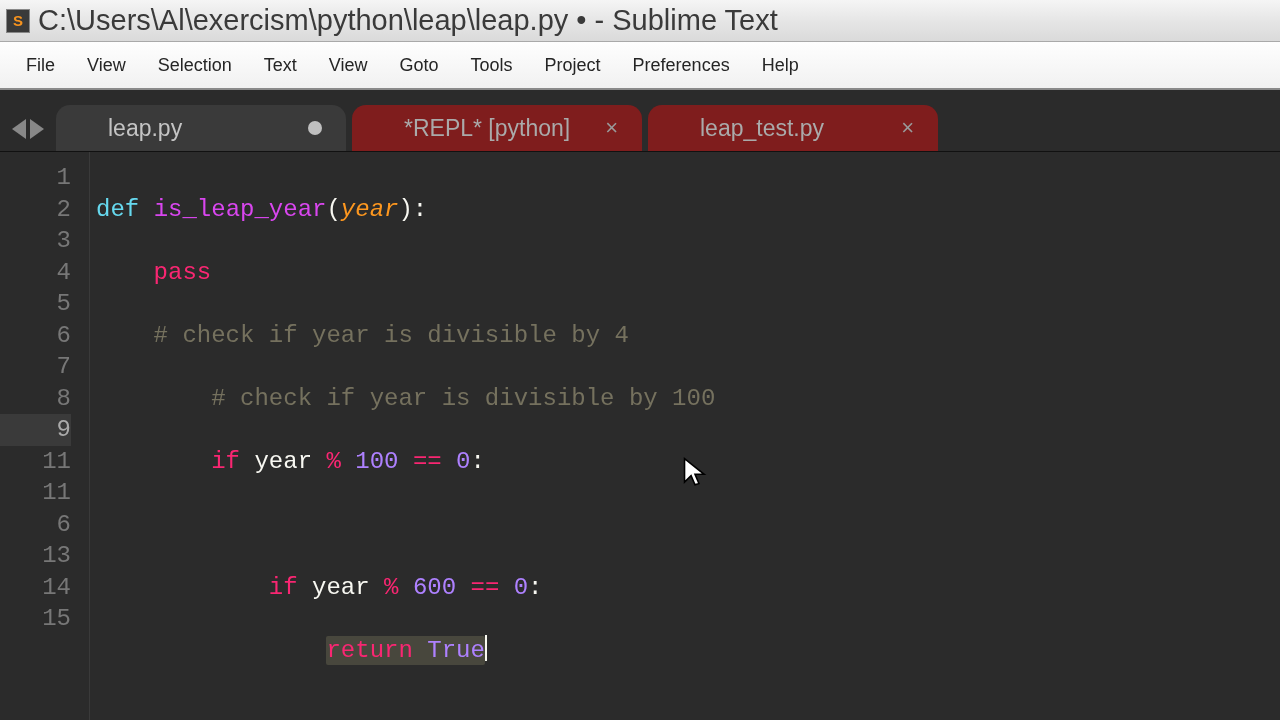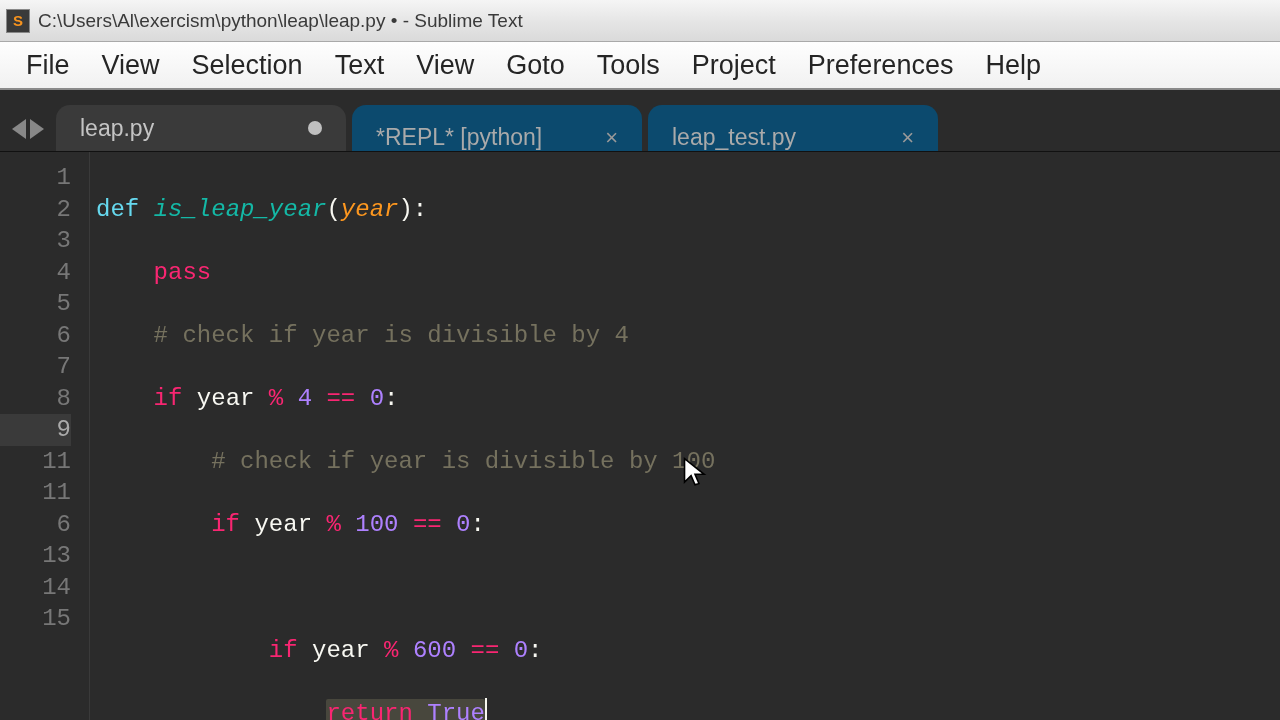--- a/index.html
+++ b/index.html
@@ -24,7 +24,7 @@
     border: 1px solid #888;
   }
   .title-text {
-    font-size: 19px;
+    font-size: 29px;
     color: #3a3a3a;
   }
 

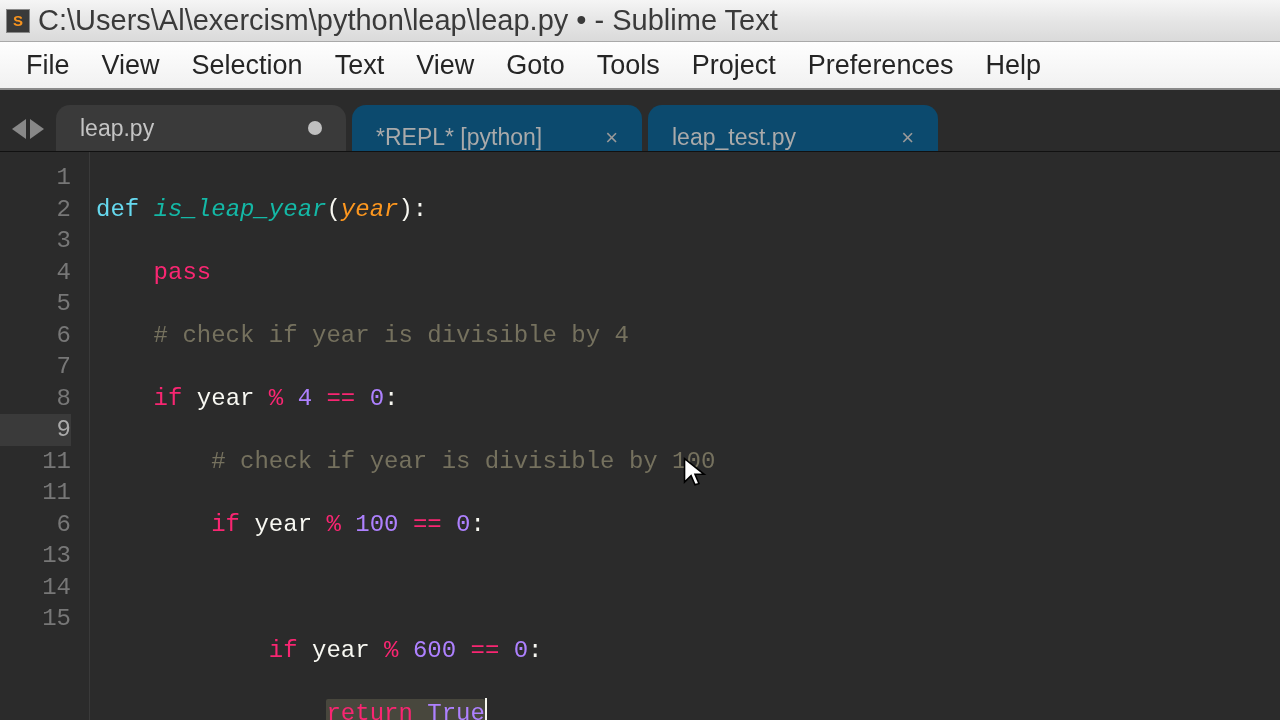--- a/index.html
+++ b/index.html
@@ -39,7 +39,7 @@
     gap: 0;
   }
   .menu-item {
-    font-size: 27px;
+    font-size: 18px;
     color: #252525;
     padding: 4px 16px;
     cursor: default;

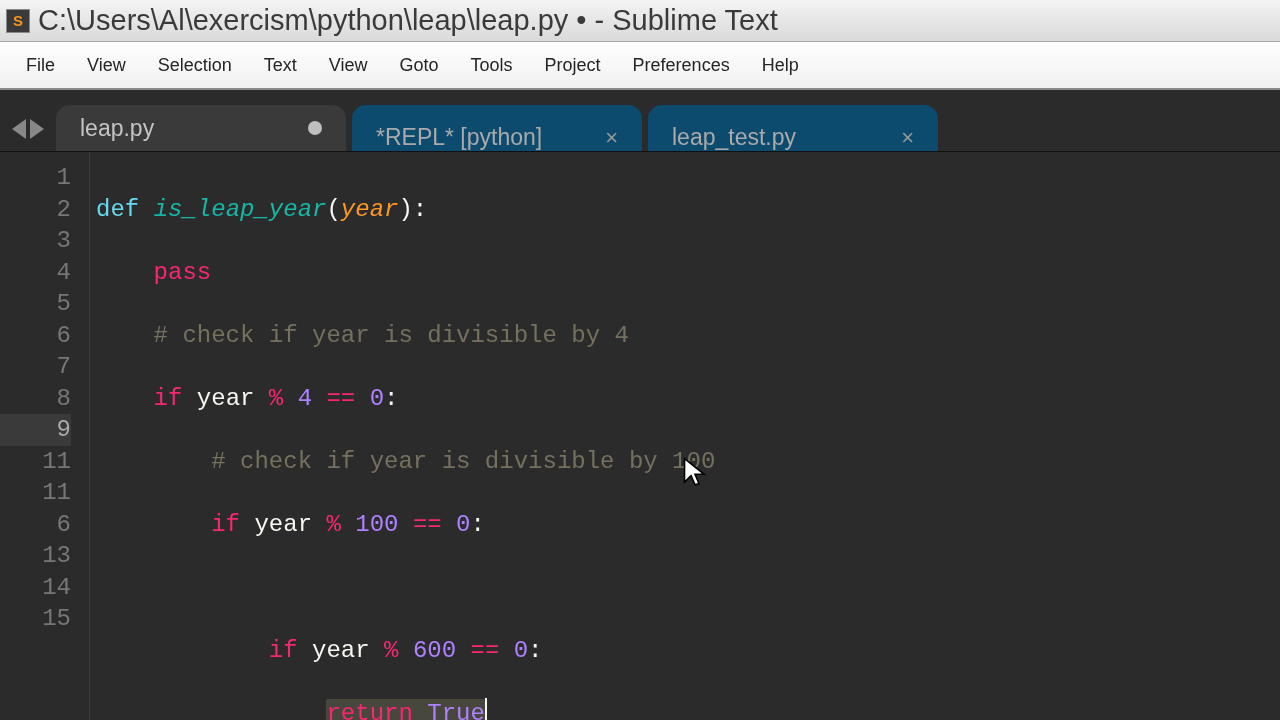--- a/index.html
+++ b/index.html
@@ -83,7 +83,7 @@
     font-size: 23px;
   }
   .tab.inactive { background: #0c4a6e; color: #aaa; align-items: flex-end; }
-  .tab .tab-label { flex: 1; }
+  .tab .tab-label { flex: 1; margin-left: 28px; }
   .tab .dirty {
     width: 14px; height: 14px; border-radius: 50%;
     background: #bfbfbf;

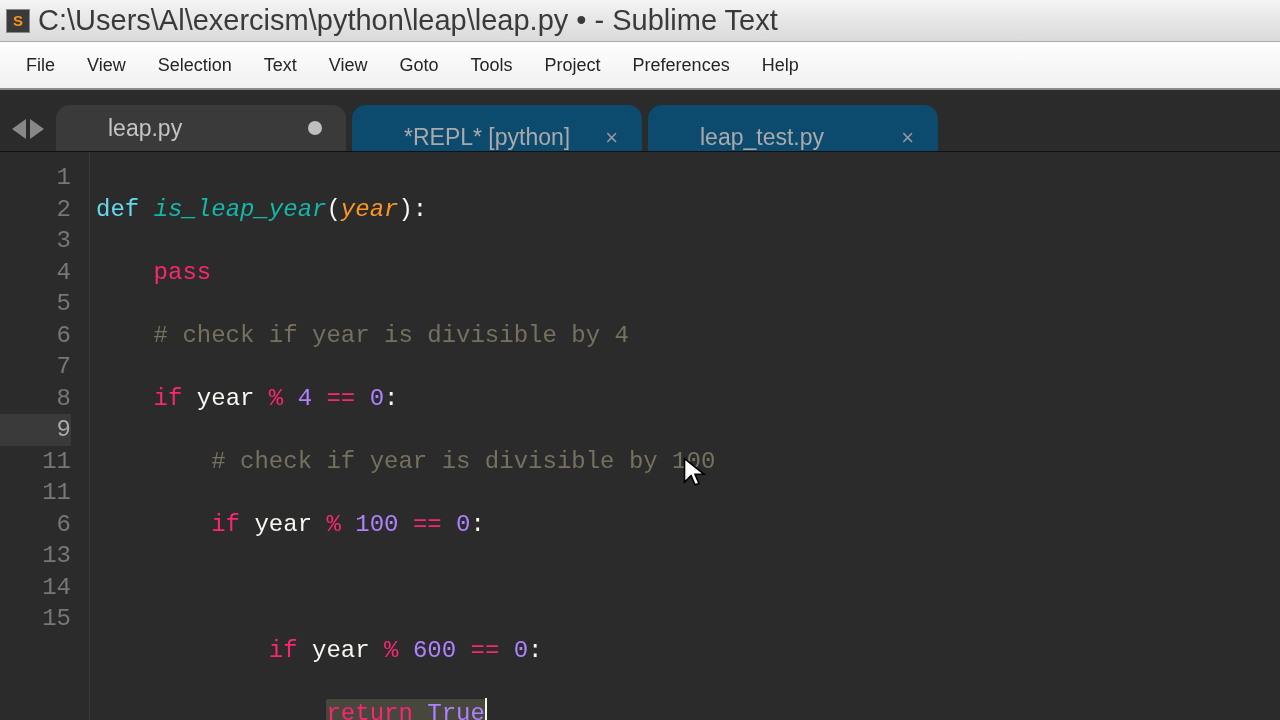--- a/index.html
+++ b/index.html
@@ -82,7 +82,7 @@
     color: #c4c4c4;
     font-size: 23px;
   }
-  .tab.inactive { background: #0c4a6e; color: #aaa; align-items: flex-end; }
+  .tab.inactive { background: #7f1d1d; color: #aaa; }
   .tab .tab-label { flex: 1; margin-left: 28px; }
   .tab .dirty {
     width: 14px; height: 14px; border-radius: 50%;

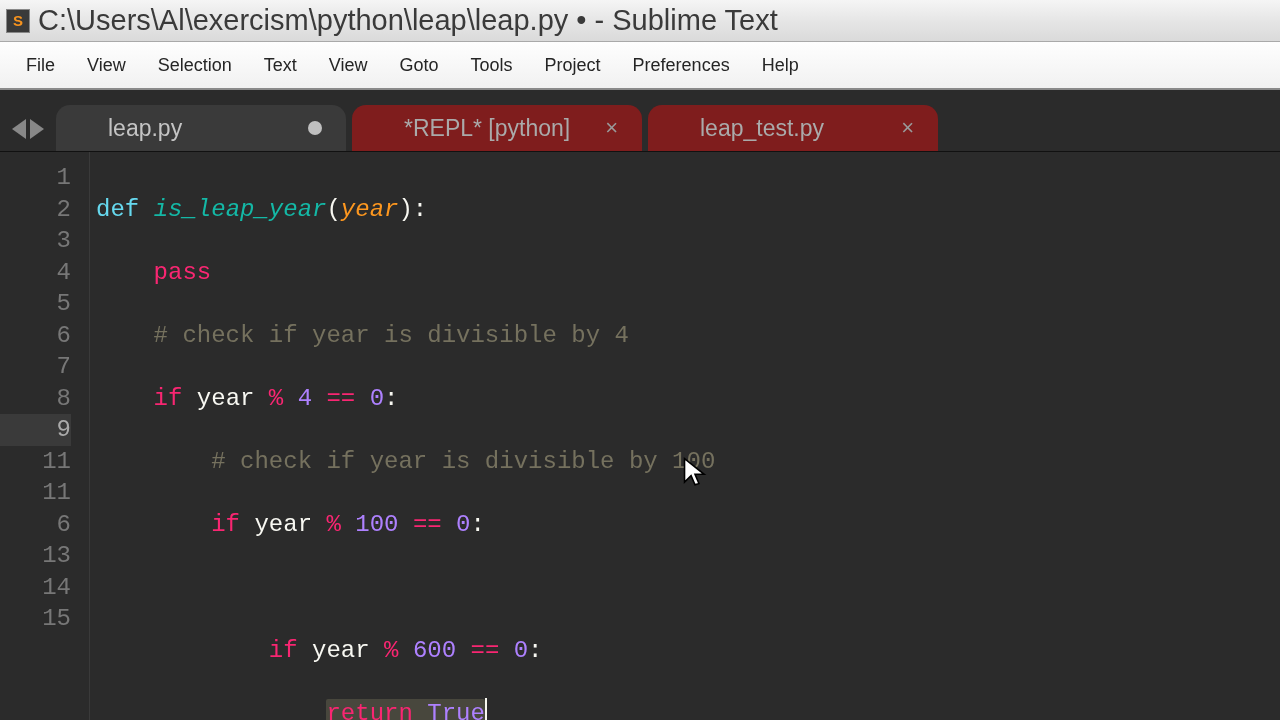--- a/index.html
+++ b/index.html
@@ -126,7 +126,7 @@
   .line { height: 31.5px; }
 
   .kw-blue { color: #66d9ef; }
-  .kw-green { color: #14b8a6; font-style: italic; }
+  .kw-green { color: #d946ef; }
   .kw-orange { color: #fd971f; font-style: italic; }
   .kw-red { color: #f92672; }
   .kw-purple { color: #ae81ff; }

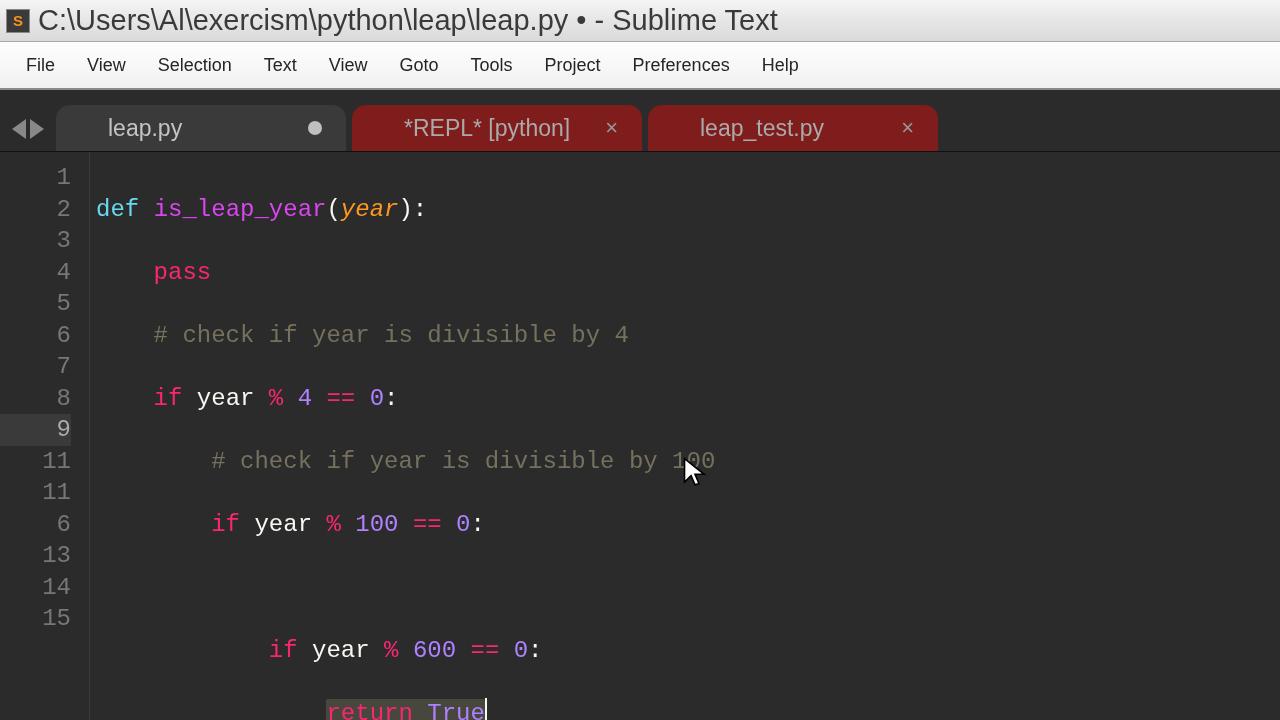--- a/index.html
+++ b/index.html
@@ -218,7 +218,6 @@
 <div class="line"><span class="kw-blue">def</span><span class="kw-white"> </span><span class="kw-green">is_leap_year</span><span class="kw-white">(</span><span class="kw-orange">year</span><span class="kw-white">):</span></div>
 <div class="line"><span>    </span><span class="kw-red">pass</span></div>
 <div class="line"><span>    </span><span class="kw-comment"># check if year is divisible by 4</span></div>
-<div class="line"><span>    </span><span class="kw-red">if</span><span> </span><span class="kw-white">year</span><span class="kw-red"> % </span><span class="kw-purple">4</span><span class="kw-red"> == </span><span class="kw-purple">0</span><span class="kw-white">:</span></div>
 <div class="line"><span>        </span><span class="kw-comment"># check if year is divisible by 100</span></div>
 <div class="line"><span>        </span><span class="kw-red">if</span><span> </span><span class="kw-white">year</span><span class="kw-red"> % </span><span class="kw-purple">100</span><span class="kw-red"> == </span><span class="kw-purple">0</span><span class="kw-white">:</span></div>
 <div class="line"><span>            </span></div>

